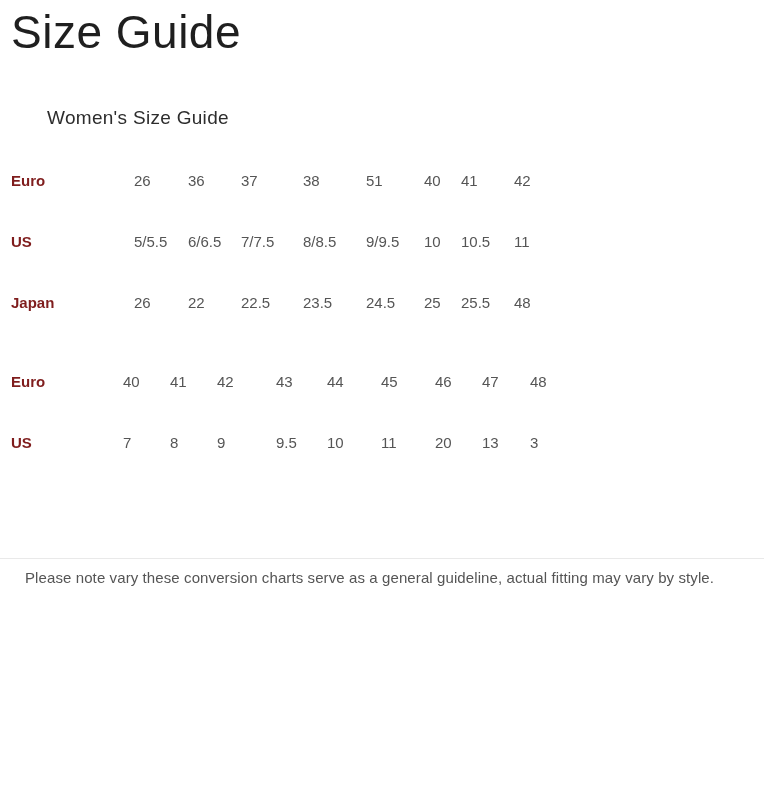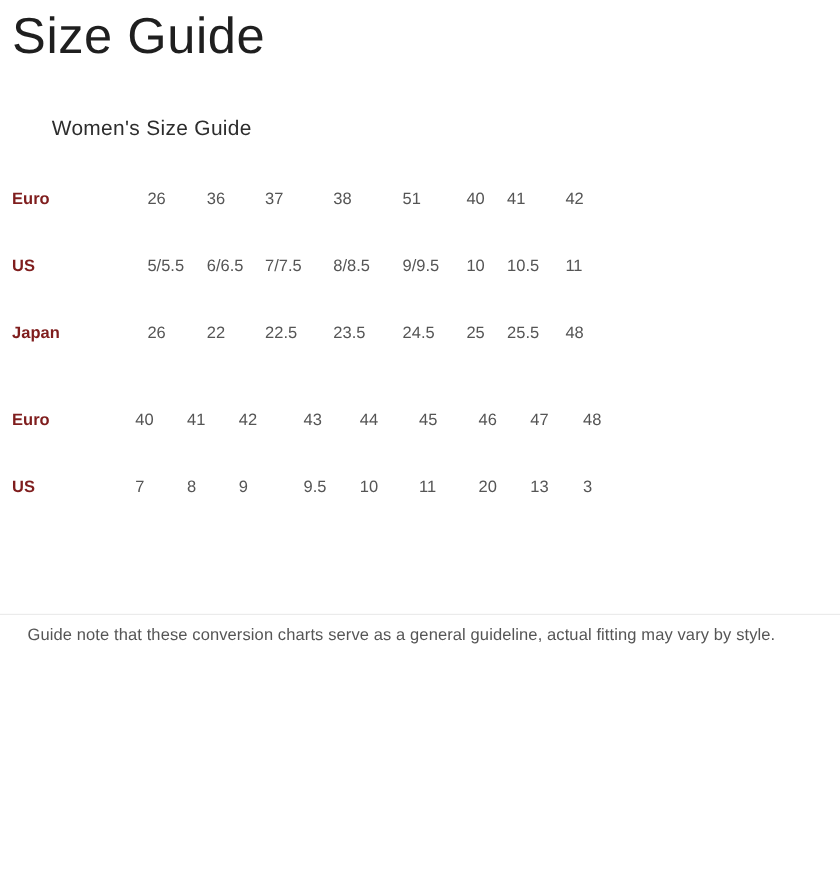--- a/index.html
+++ b/index.html
@@ -167,7 +167,7 @@
   </div>
 
   <div class="footer-note-wrap">
-    <p class="footer-note">Guide note that these conversion charts serve as a general guideline, actual fitting may vary by style.</p>
+    <p class="footer-note">Please note vary these conversion charts serve as a general guideline, actual fitting may vary by style.</p>
   </div>
 </div>
 

